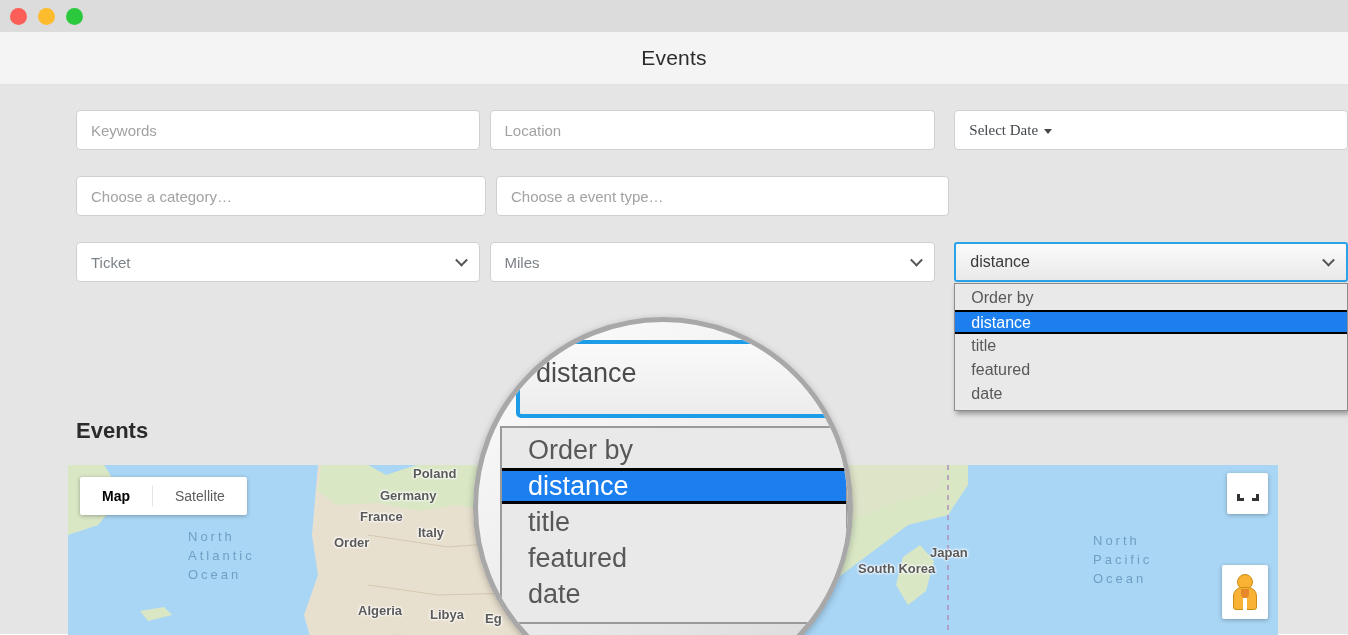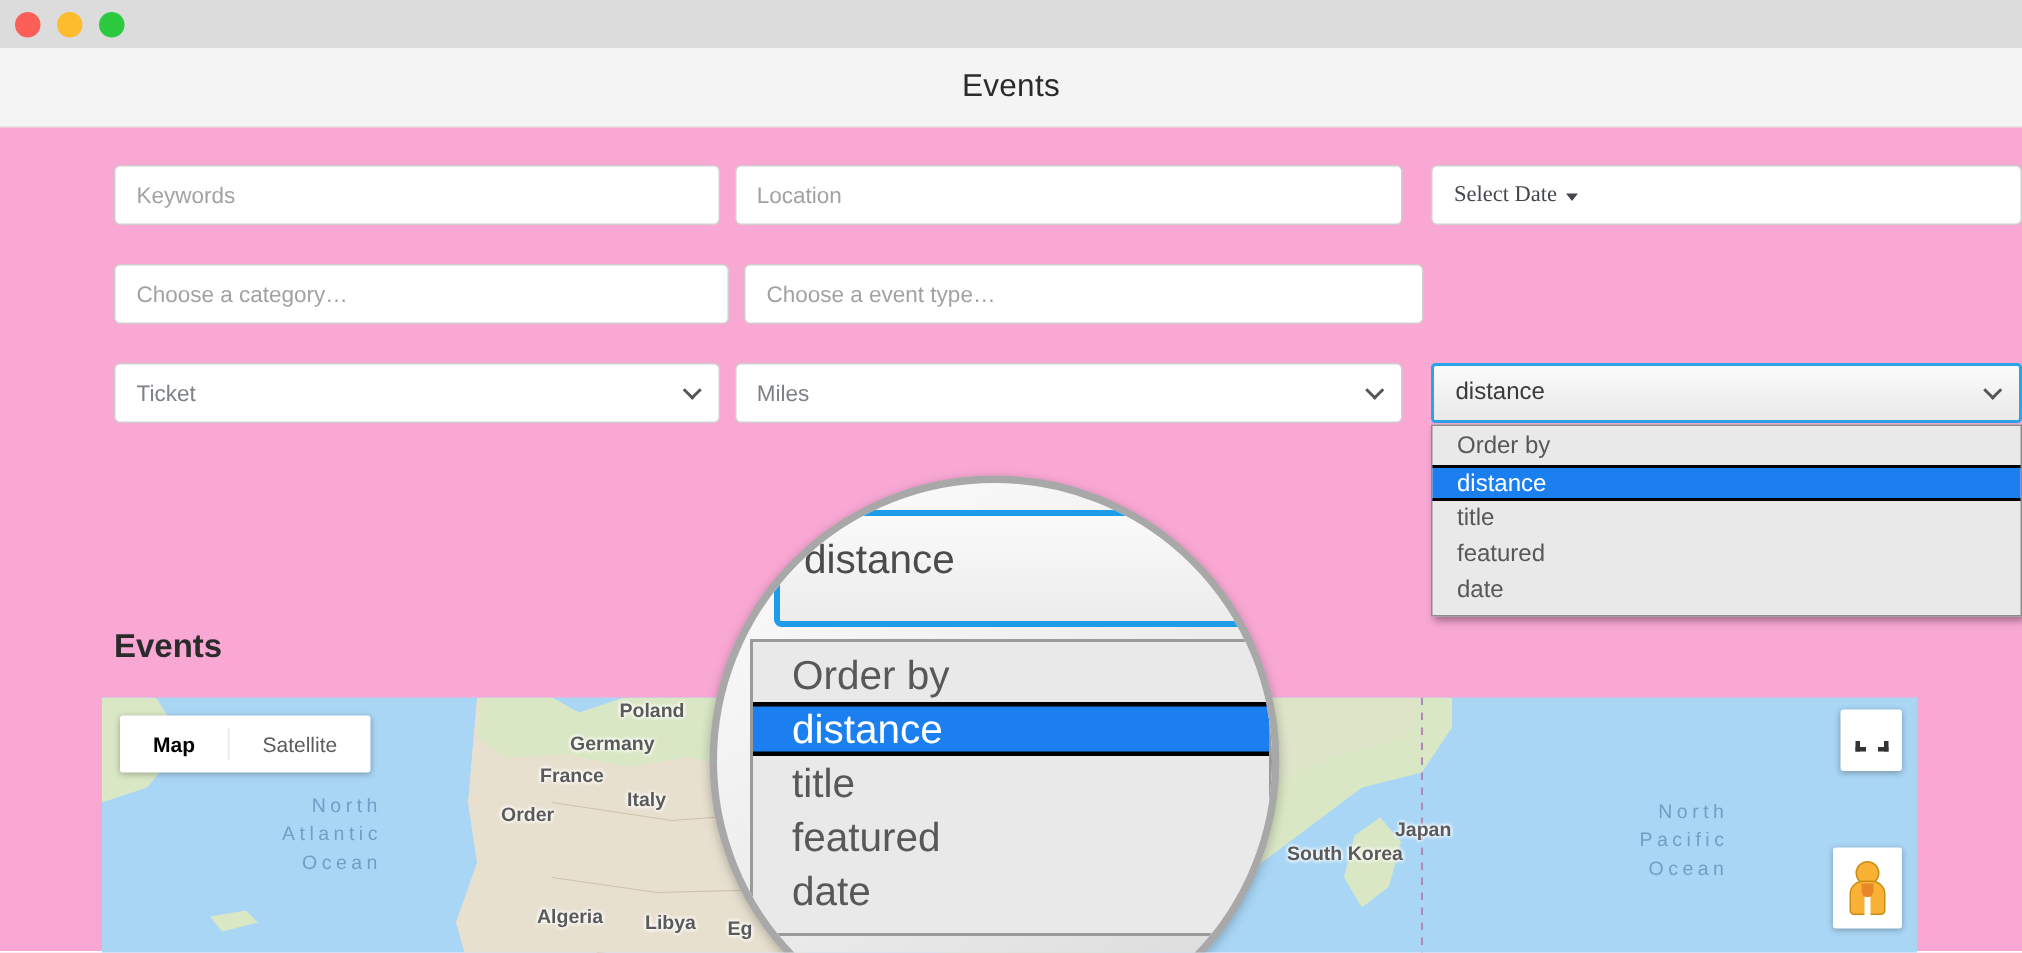--- a/index.html
+++ b/index.html
@@ -32,7 +32,7 @@
   #page-title { font-size: 21px; color: #2b2b2b; font-weight: 400; letter-spacing: .2px; }
 
   
-  #content { position: relative; width: 100%; height: 549px; background: #f9a8d4; }
+  #content { position: relative; width: 100%; height: 549px; background: #e5e5e5; }
 
   
   #filter-form {

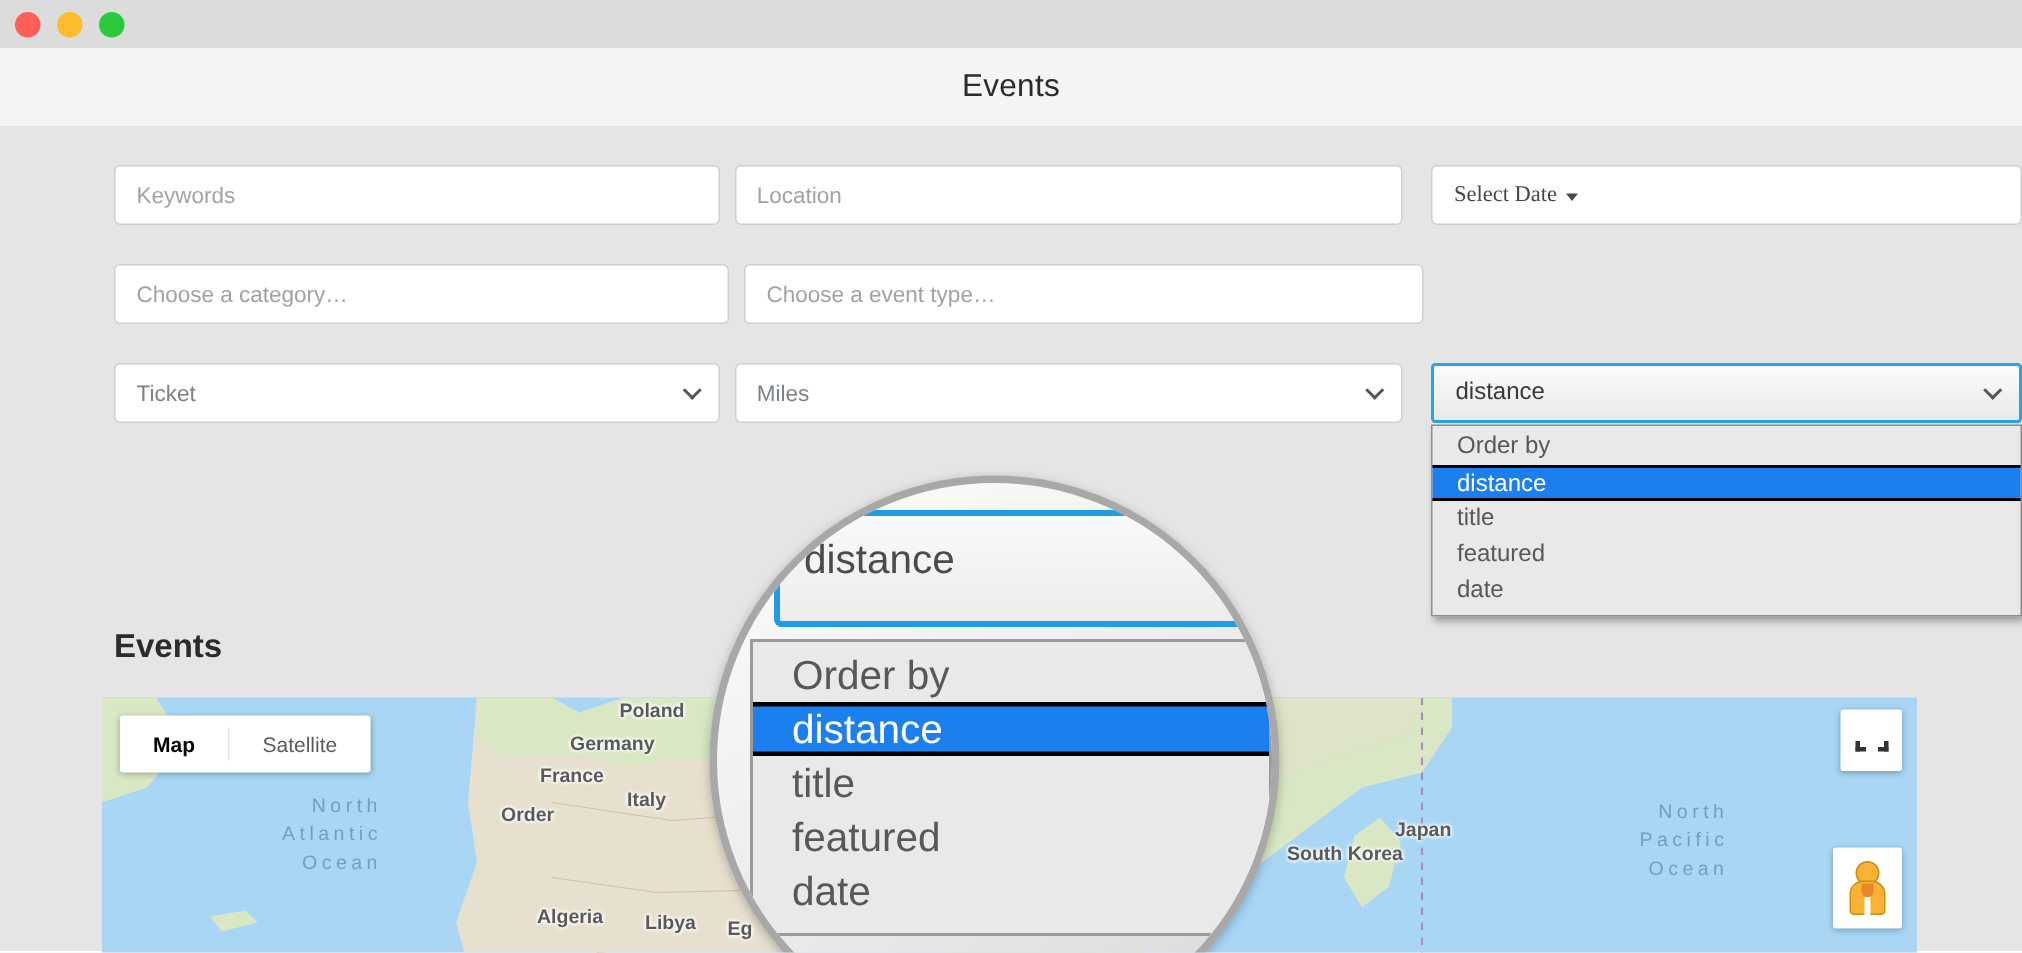--- a/index.html
+++ b/index.html
@@ -133,7 +133,7 @@
   }
   .ocean-label {
     position: absolute; color: #6f9fc4; font-weight: 400;
-    font-size: 13px; letter-spacing: 3px; text-align: right;
+    font-size: 13px; letter-spacing: 3px; text-align: left;
     line-height: 19px; white-space: nowrap;
   }
 

